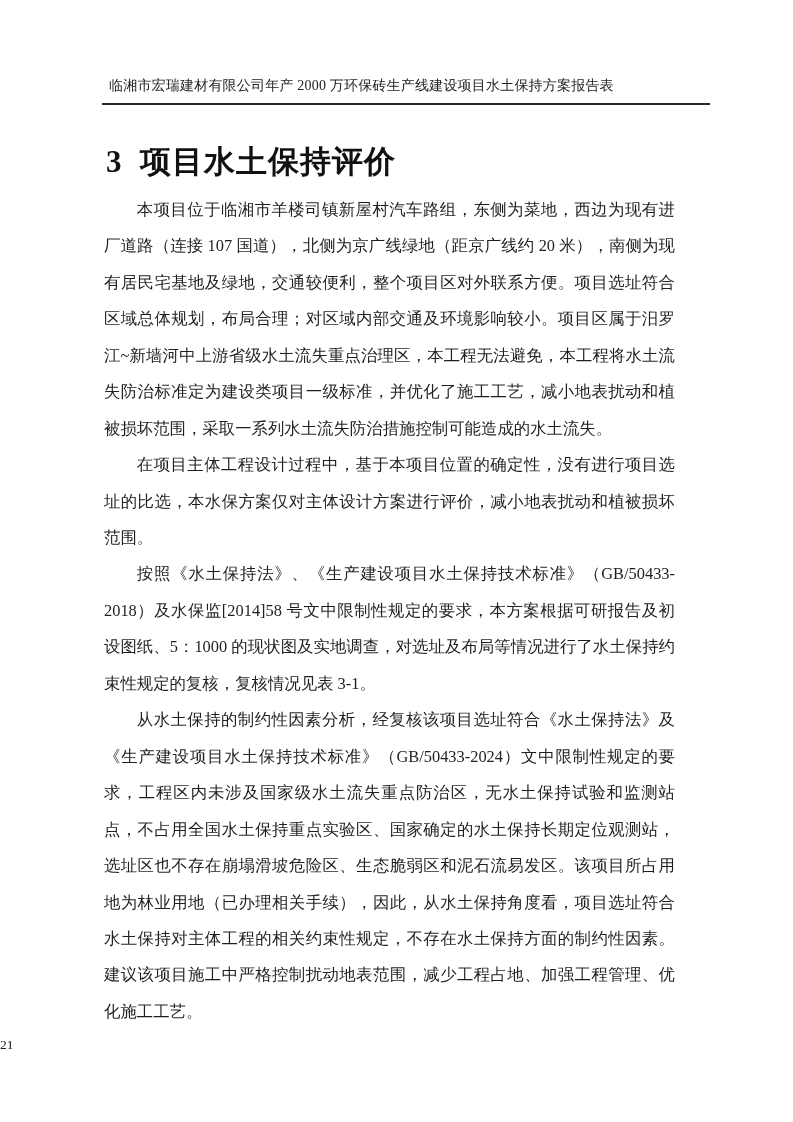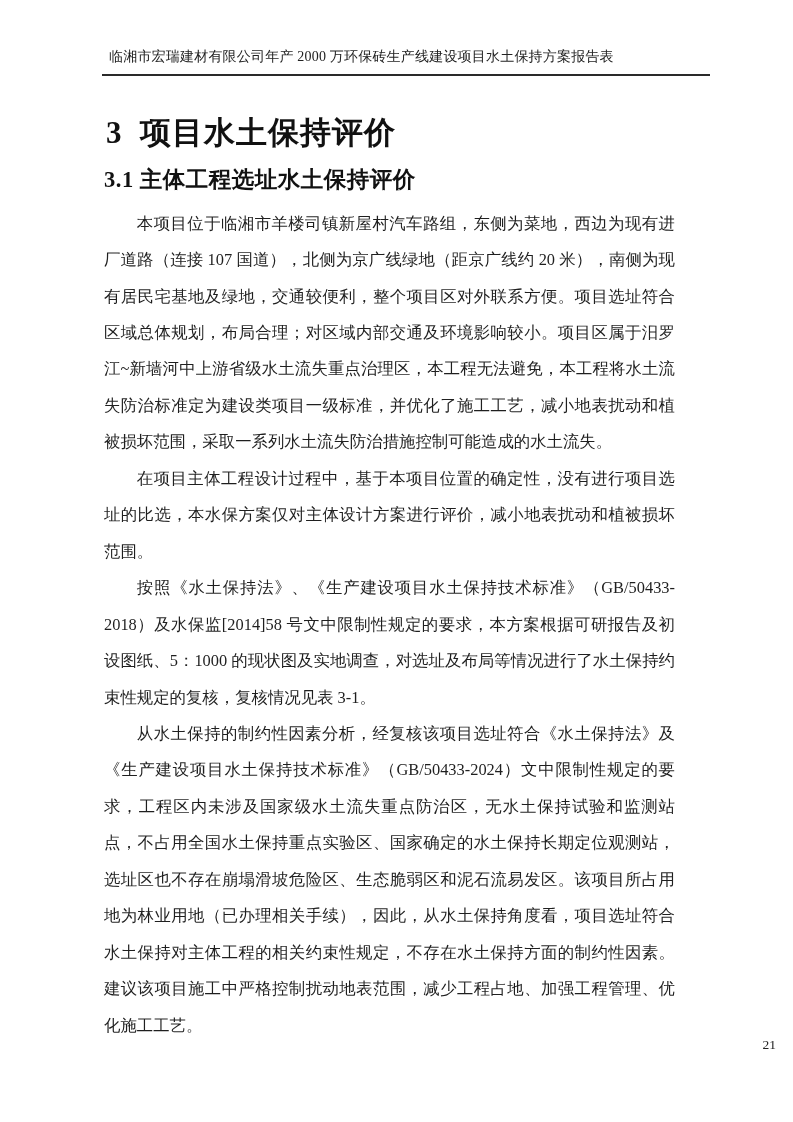--- a/index.html
+++ b/index.html
@@ -19,7 +19,7 @@
   }
   .page-header {
     margin: 0 83px 0 102px;
-    padding: 49px 0 8px 0;
+    padding: 78px 0 8px 0;
   }
   .header-text {
     display: block;

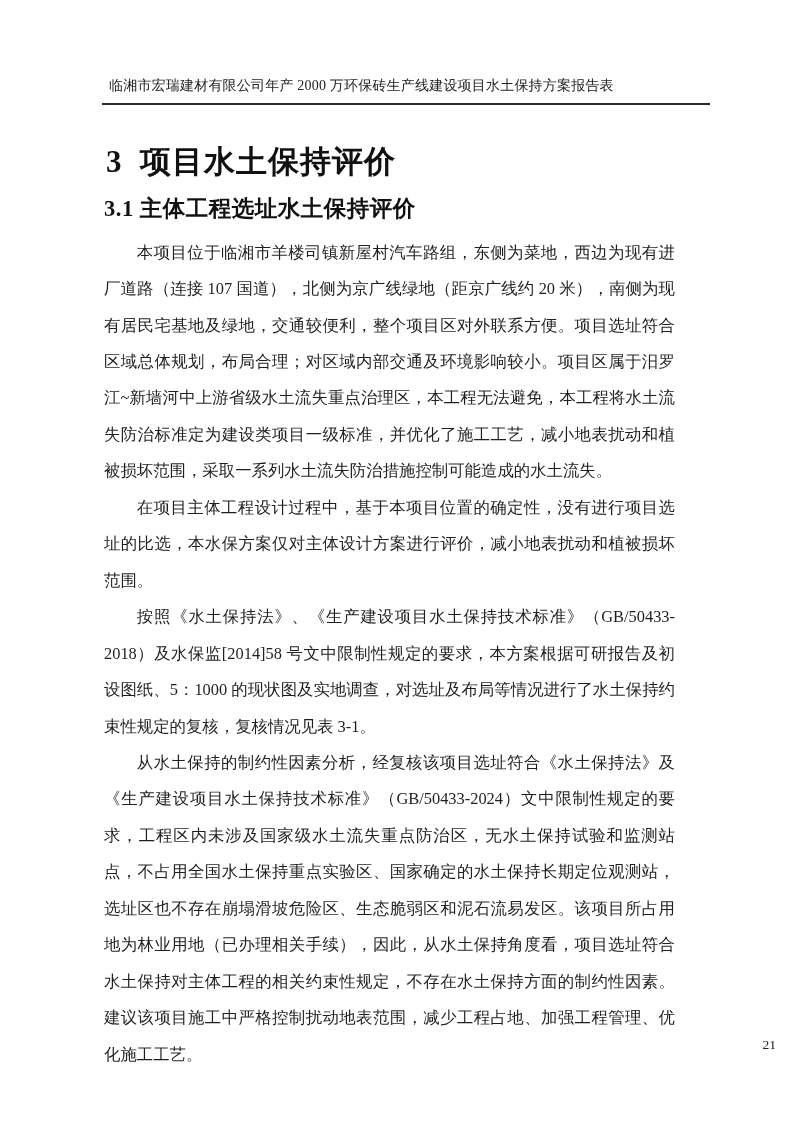--- a/index.html
+++ b/index.html
@@ -94,7 +94,6 @@
 
     <h1 class="chapter-title">3  项目水土保持评价</h1>
 
-    <h2 class="section-title">3.1 主体工程选址水土保持评价</h2>
 
     <div class="body-text">
       <p class="para">本项目位于临湘市羊楼司镇新屋村汽车路组，东侧为菜地，西边为现有进厂道路（连接 107 国道），北侧为京广线绿地（距京广线约 20 米），南侧为现有居民宅基地及绿地，交通较便利，整个项目区对外联系方便。项目选址符合区域总体规划，布局合理；对区域内部交通及环境影响较小。项目区属于汨罗江~新墙河中上游省级水土流失重点治理区，本工程无法避免，本工程将水土流失防治标准定为建设类项目一级标准，并优化了施工工艺，减小地表扰动和植被损坏范围，采取一系列水土流失防治措施控制可能造成的水土流失。</p>

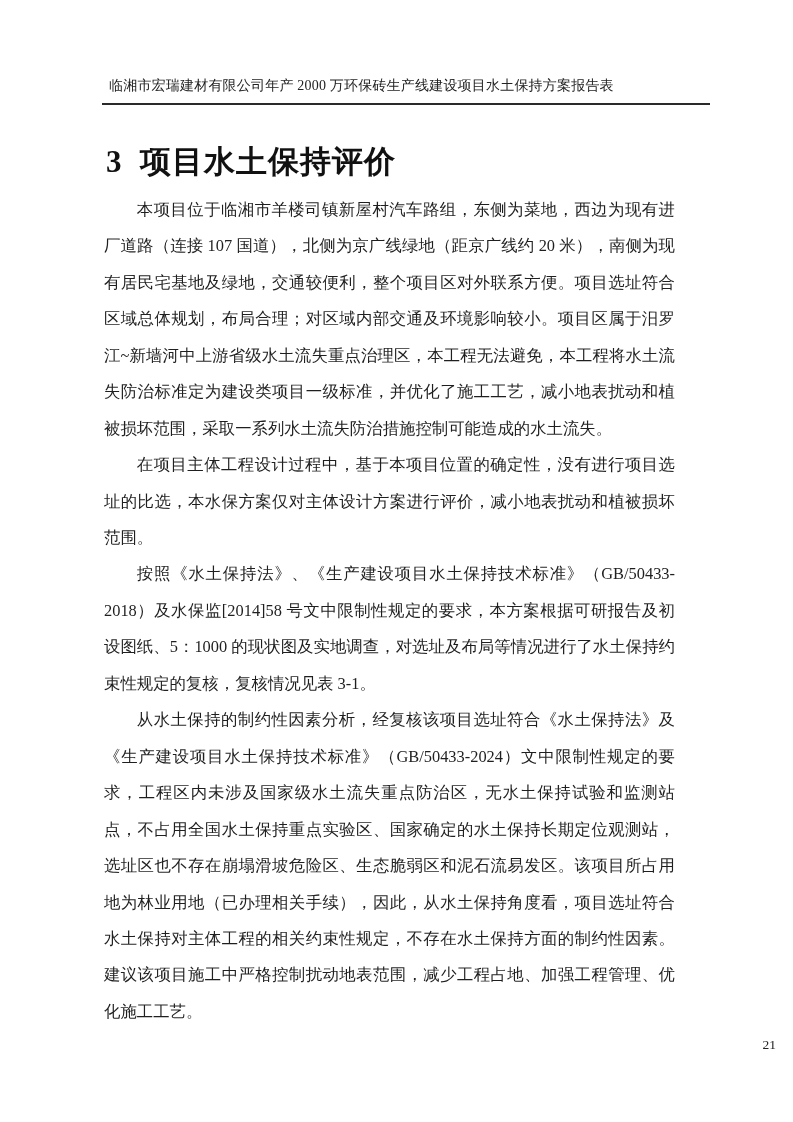--- a/index.html
+++ b/index.html
@@ -71,8 +71,8 @@
     position: absolute;
     top: 1035px;
     left: 0;
-    right: 17px;
-    text-align: right;
+    right: 4px;
+    text-align: left;
   }
   .page-number {
     font-size: 13.5px;

